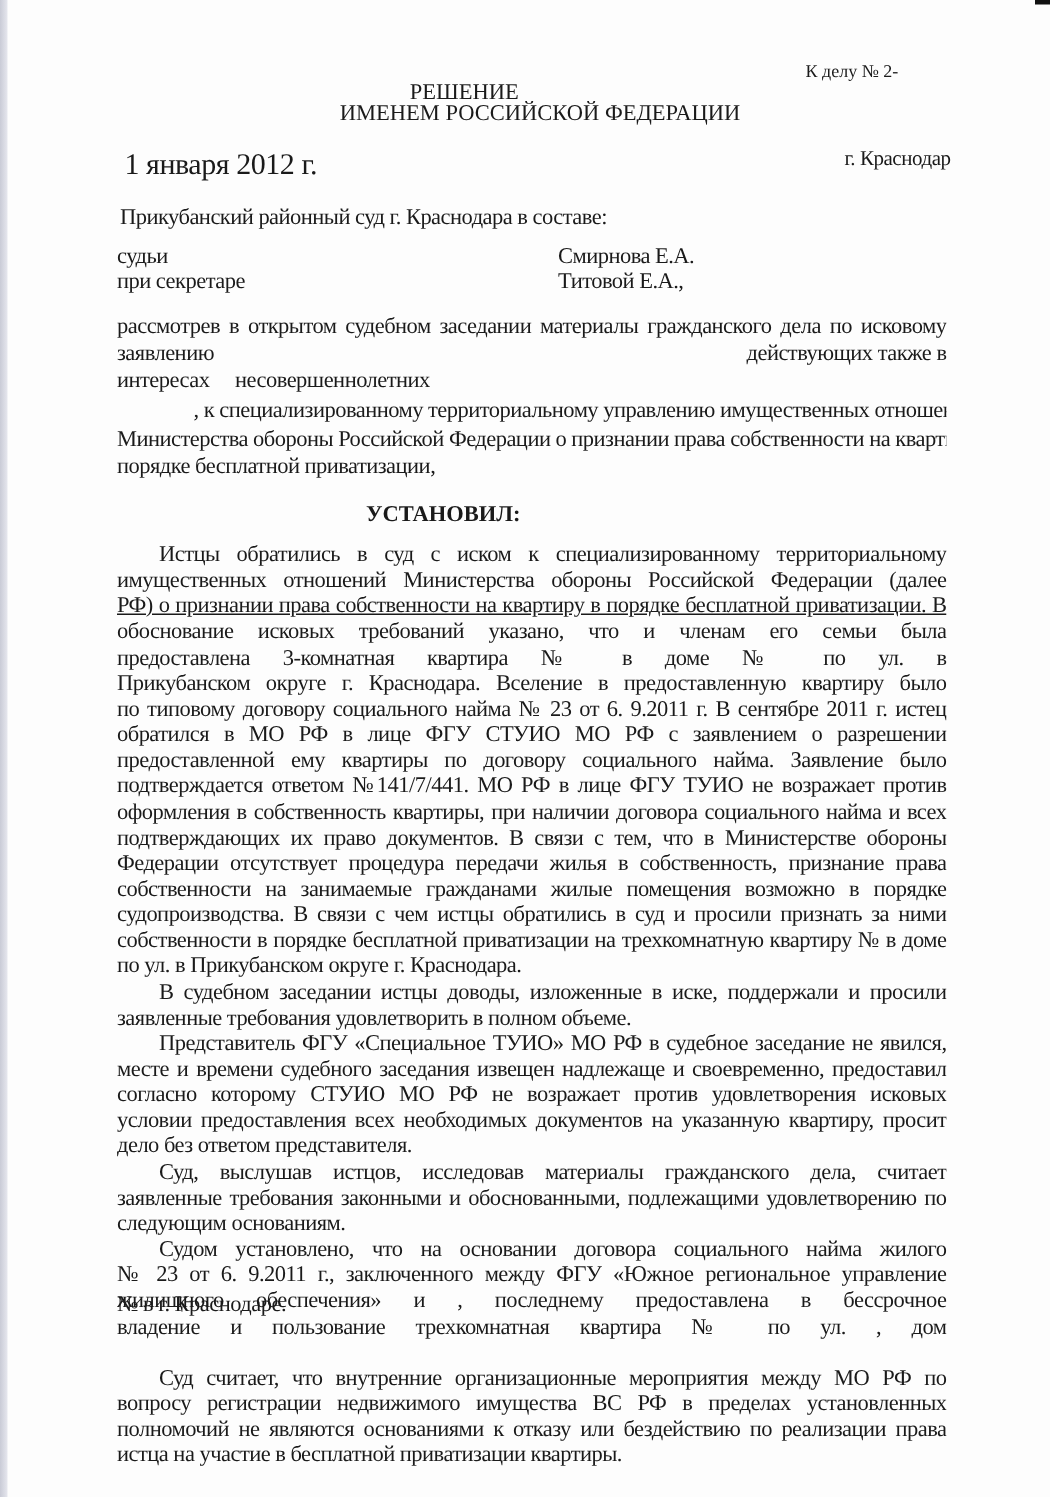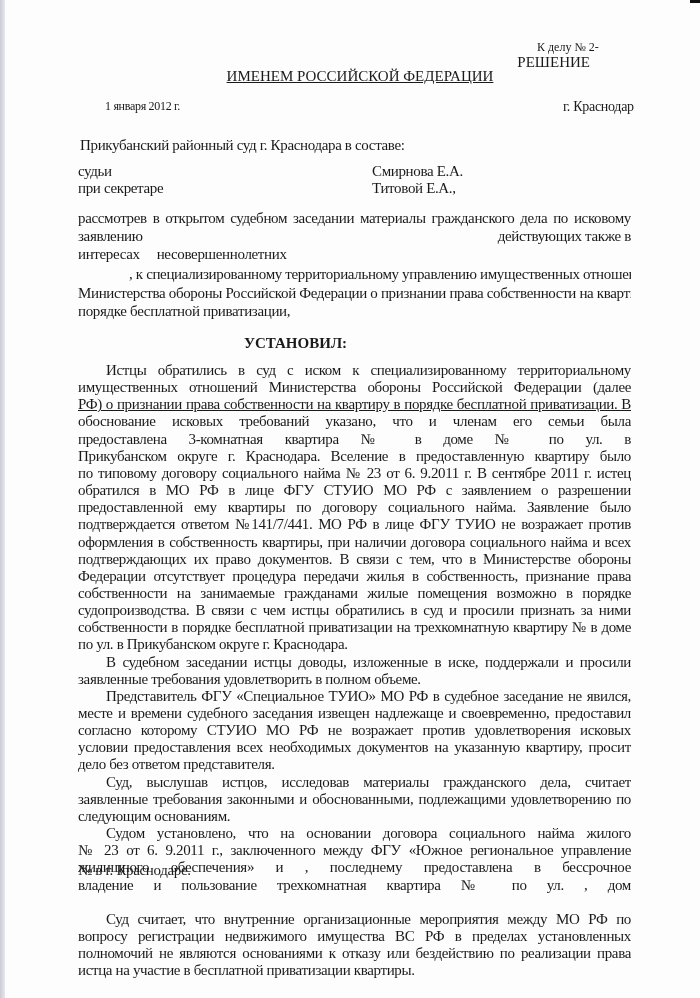--- a/index.html
+++ b/index.html
@@ -19,7 +19,7 @@
   }
   .abs { position: absolute; white-space: nowrap; }
   .case-no { left: 537px; top: 40px; font-size: 12px; }
-  .title1 { left: 0; width: 590px; text-align: right; top: 54px; font-size: 15px; padding-left: 29px; box-sizing: border-box; }
+  .title1 { left: 0; width: 590px; text-align: center; top: 54px; font-size: 15px; padding-left: 29px; box-sizing: border-box; }
   .title2 { left: 0; width: 700px; text-align: center; top: 68px; font-size: 15px; padding-left: 20px; box-sizing: border-box; text-decoration: underline; }
   .date { left: 105px; top: 99px; font-size: 12px; letter-spacing: -0.3px; text-align: right; }
   .city { left: 563px; top: 99px; font-size: 14px; letter-spacing: -0.3px; text-align: center; }

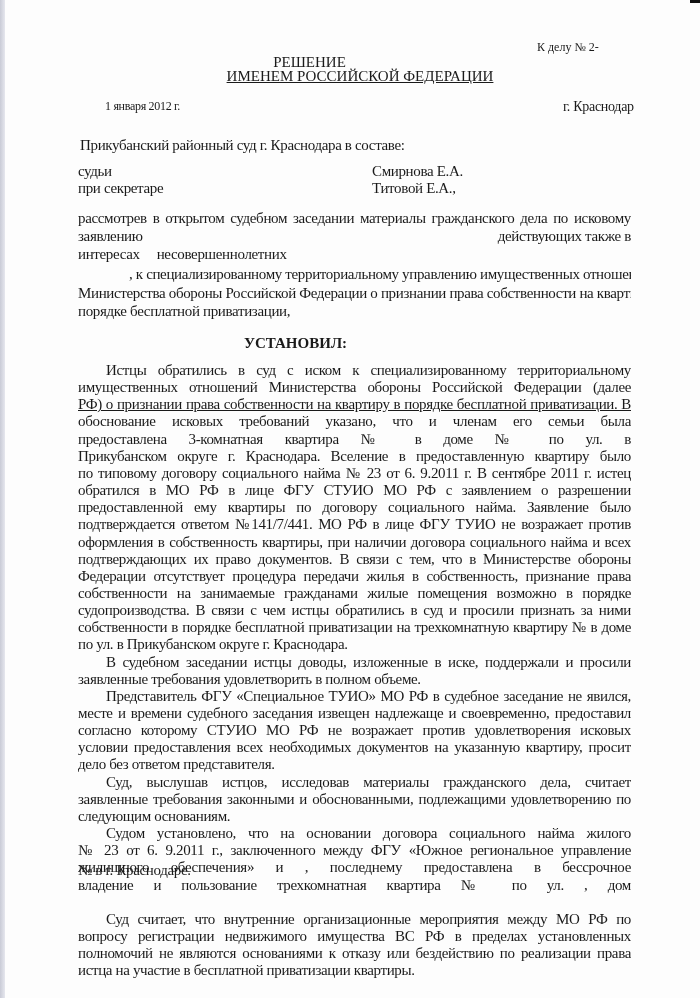--- a/index.html
+++ b/index.html
@@ -20,7 +20,7 @@
   .abs { position: absolute; white-space: nowrap; }
   .case-no { left: 537px; top: 40px; font-size: 12px; }
   .title1 { left: 0; width: 590px; text-align: center; top: 54px; font-size: 15px; padding-left: 29px; box-sizing: border-box; }
-  .title2 { left: 0; width: 700px; text-align: center; top: 68px; font-size: 15px; padding-left: 20px; box-sizing: border-box; text-decoration: underline; }
+  .title2 { left: 0; width: 700px; text-align: center; top: 68px; font-size: 15px; padding-left: 20px; box-sizing: border-box; }
   .date { left: 105px; top: 99px; font-size: 12px; letter-spacing: -0.3px; text-align: right; }
   .city { left: 563px; top: 99px; font-size: 14px; letter-spacing: -0.3px; text-align: center; }
 

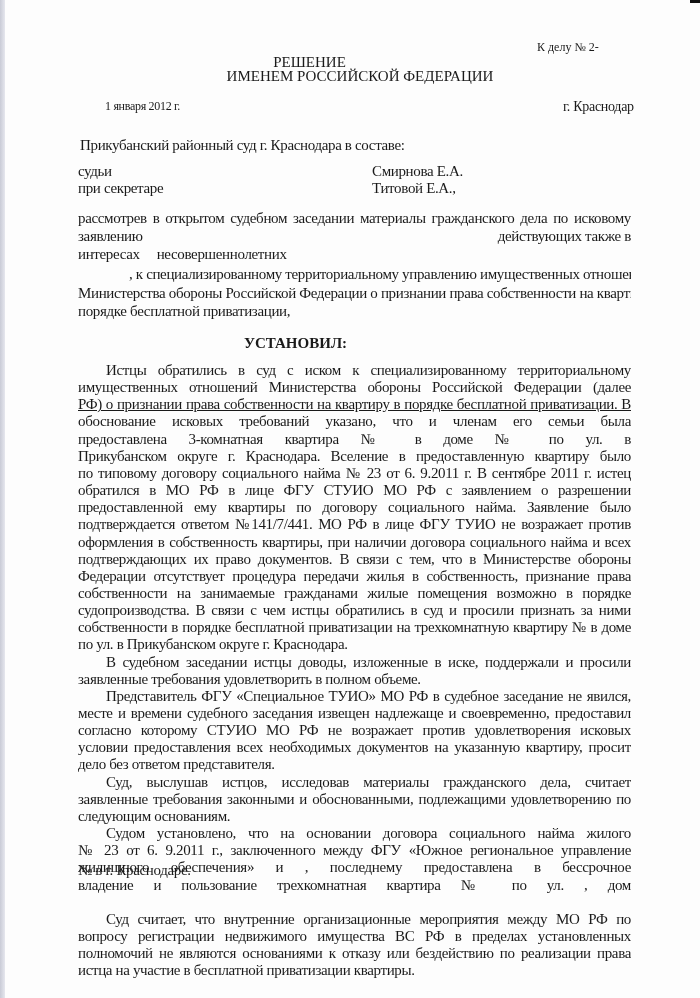--- a/index.html
+++ b/index.html
@@ -21,7 +21,7 @@
   .case-no { left: 537px; top: 40px; font-size: 12px; }
   .title1 { left: 0; width: 590px; text-align: center; top: 54px; font-size: 15px; padding-left: 29px; box-sizing: border-box; }
   .title2 { left: 0; width: 700px; text-align: center; top: 68px; font-size: 15px; padding-left: 20px; box-sizing: border-box; }
-  .date { left: 105px; top: 99px; font-size: 12px; letter-spacing: -0.3px; text-align: right; }
+  .date { left: 83px; top: 99px; font-size: 20px; letter-spacing: -0.3px; text-align: right; }
   .city { left: 563px; top: 99px; font-size: 14px; letter-spacing: -0.3px; text-align: center; }
 
   .p { font-size: 15px; letter-spacing: -0.35px; }

